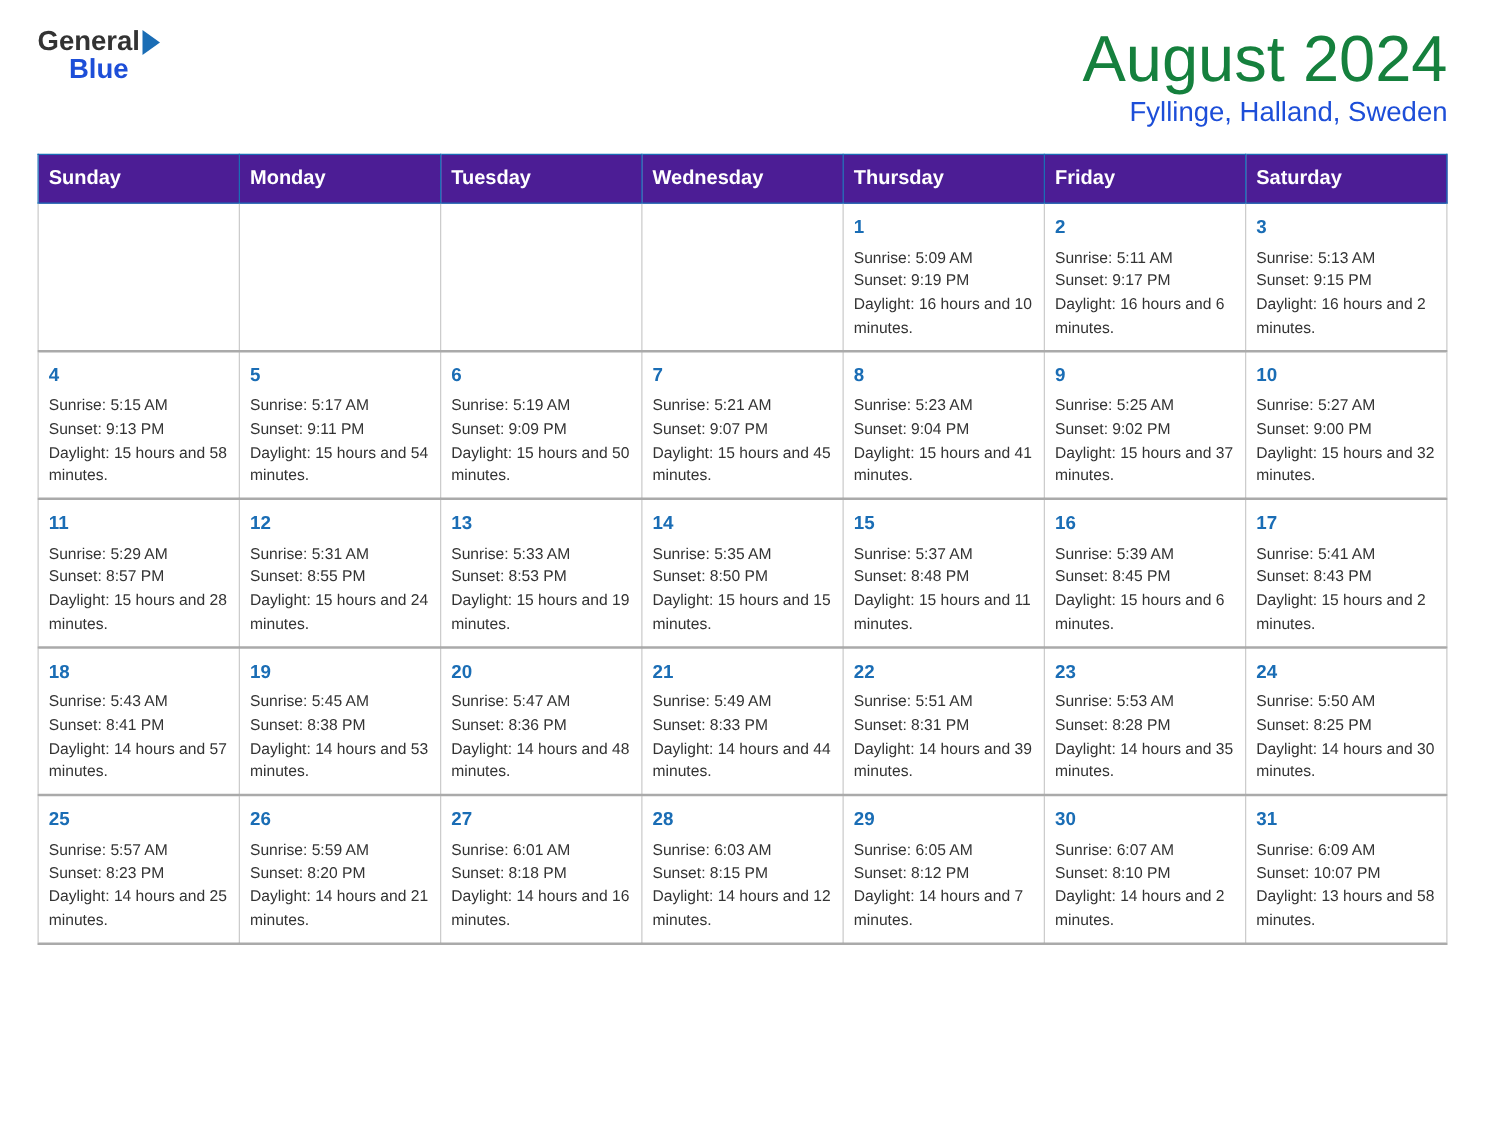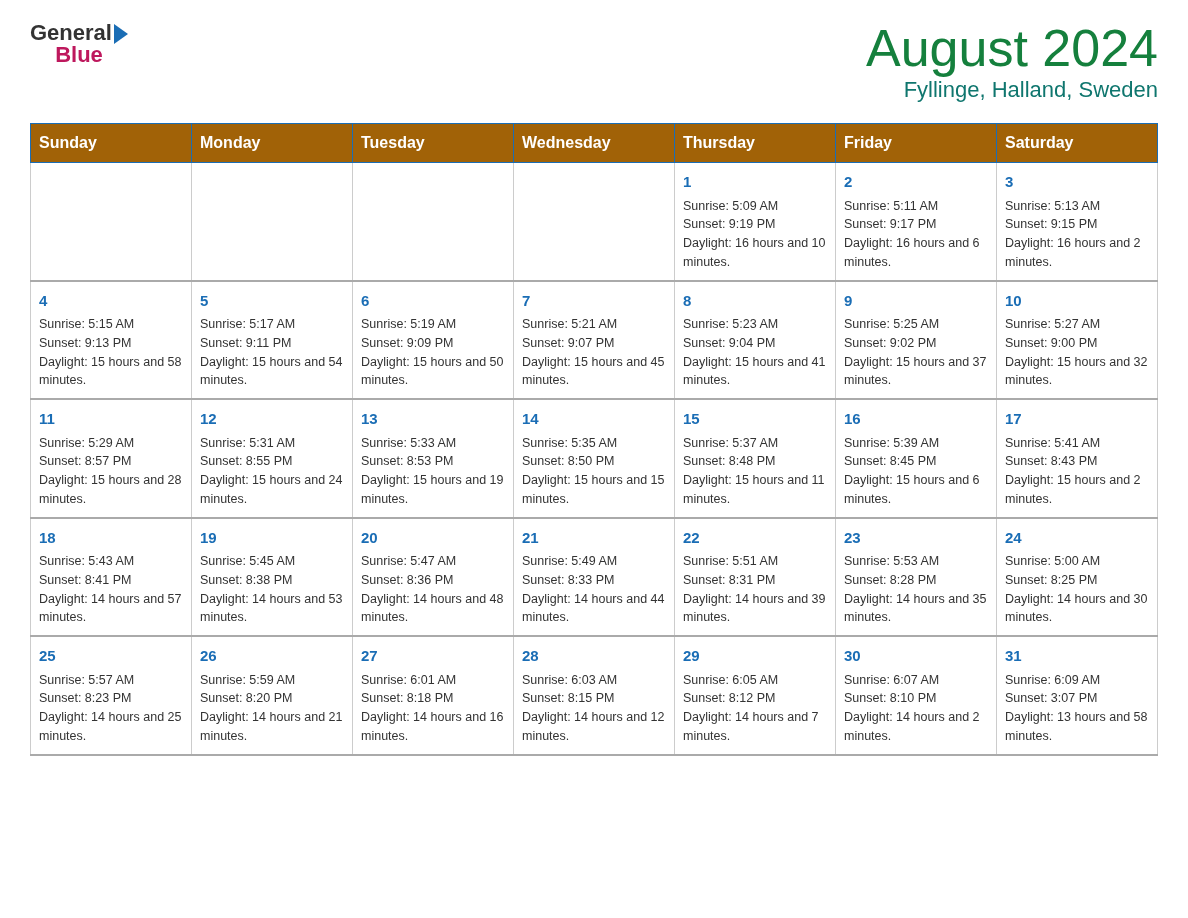--- a/index.html
+++ b/index.html
@@ -102,7 +102,7 @@
         <span class="logo-text">General</span>
         <span class="logo-triangle"></span>
       </div>
-      <span class="logo-text" style="color:#be185d; margin-top:-4px;">Blue</span>
+      <span class="logo-text" style="color:#1d4ed8; margin-top:-4px;">Blue</span>
     </div>
   </div>
   <div class="title-block">

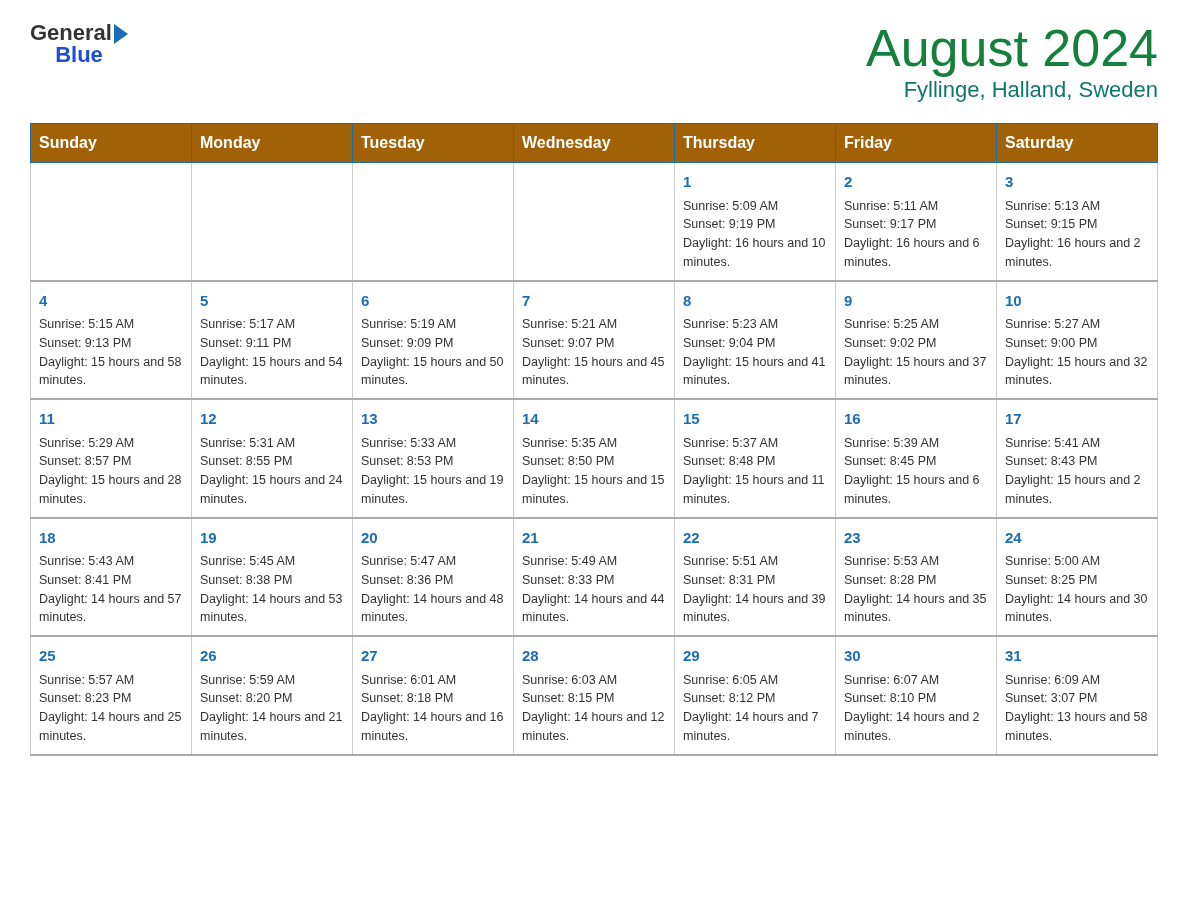--- a/index.html
+++ b/index.html
@@ -47,7 +47,7 @@
     }
     .location-title {
       font-size: 22px;
-      color: #0f766e;
+      color: #1d4ed8;
       font-weight: normal;
     }
     table {

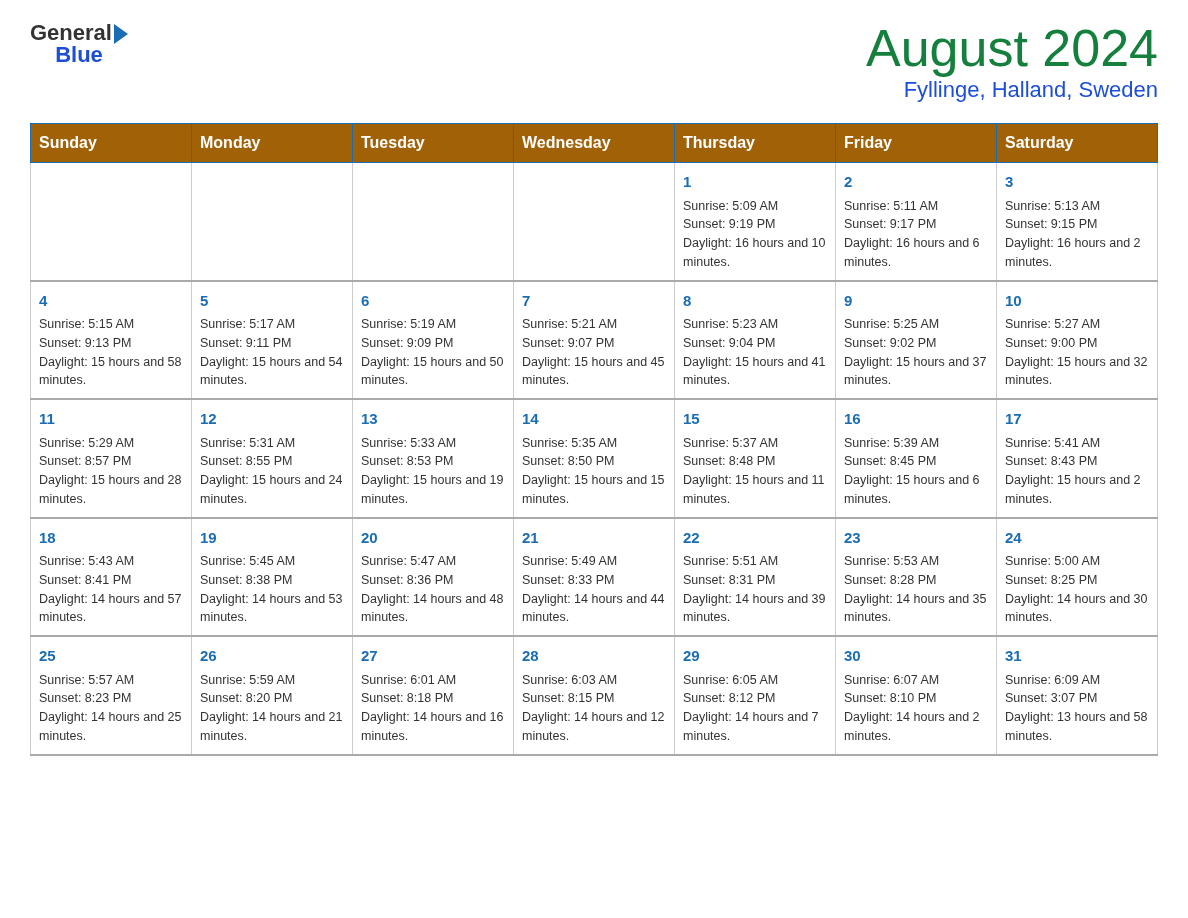--- a/index.html
+++ b/index.html
@@ -56,7 +56,7 @@
       border: 1px solid #ccc;
     }
     thead tr th {
-      background-color: #a16207;
+      background-color: #4c1d95;
       color: #fff;
       font-size: 16px;
       font-weight: bold;

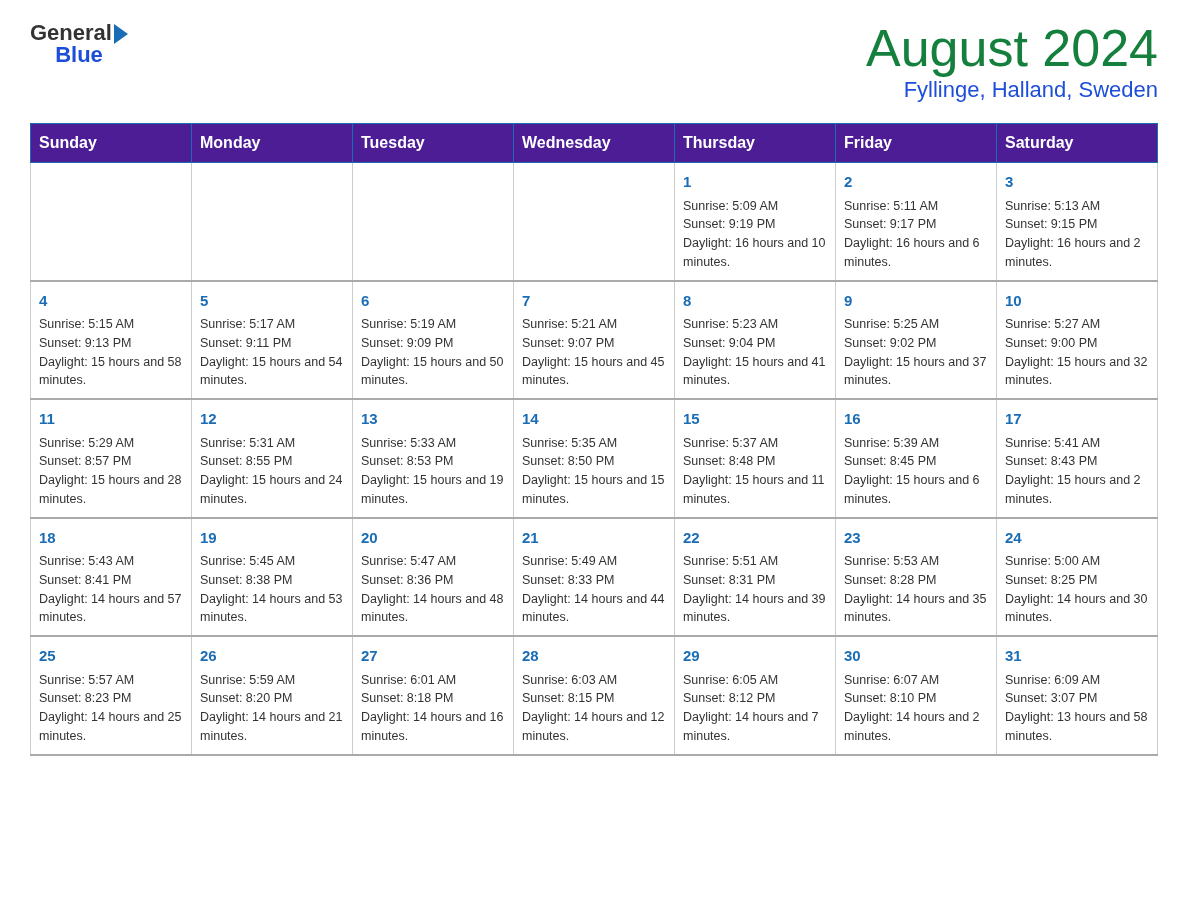--- a/index.html
+++ b/index.html
@@ -275,7 +275,7 @@
         </td>
         <td>
           <span class="day-number">24</span>
-          <div class="day-info" style="white-space: pre-line;">Sunrise: 5:00 AM
+          <div class="day-info" style="white-space: pre-line;">Sunrise: 5:50 AM
 Sunset: 8:25 PM
 Daylight: 14 hours and 30 minutes.</div>
         </td>

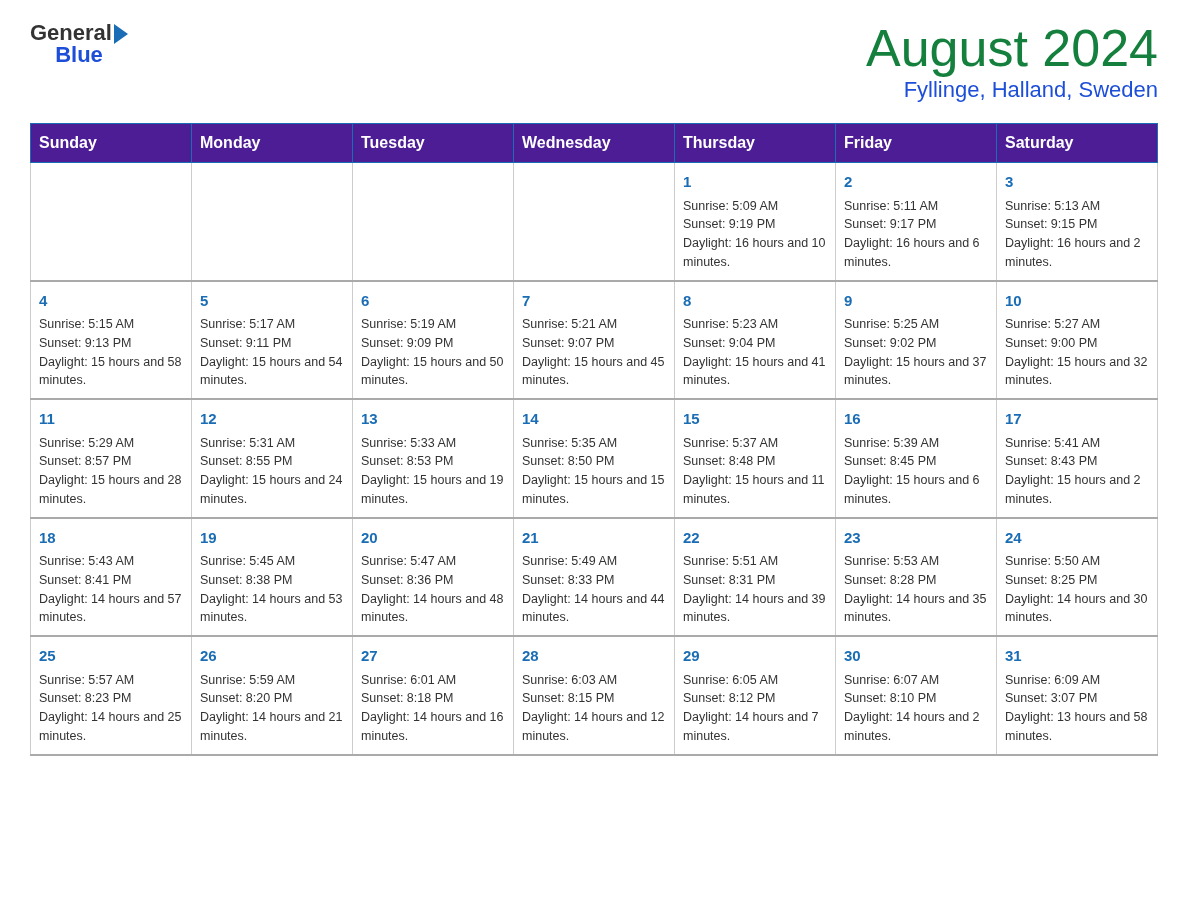--- a/index.html
+++ b/index.html
@@ -320,7 +320,7 @@
         <td>
           <span class="day-number">31</span>
           <div class="day-info" style="white-space: pre-line;">Sunrise: 6:09 AM
-Sunset: 3:07 PM
+Sunset: 10:07 PM
 Daylight: 13 hours and 58 minutes.</div>
         </td>
       </tr>

